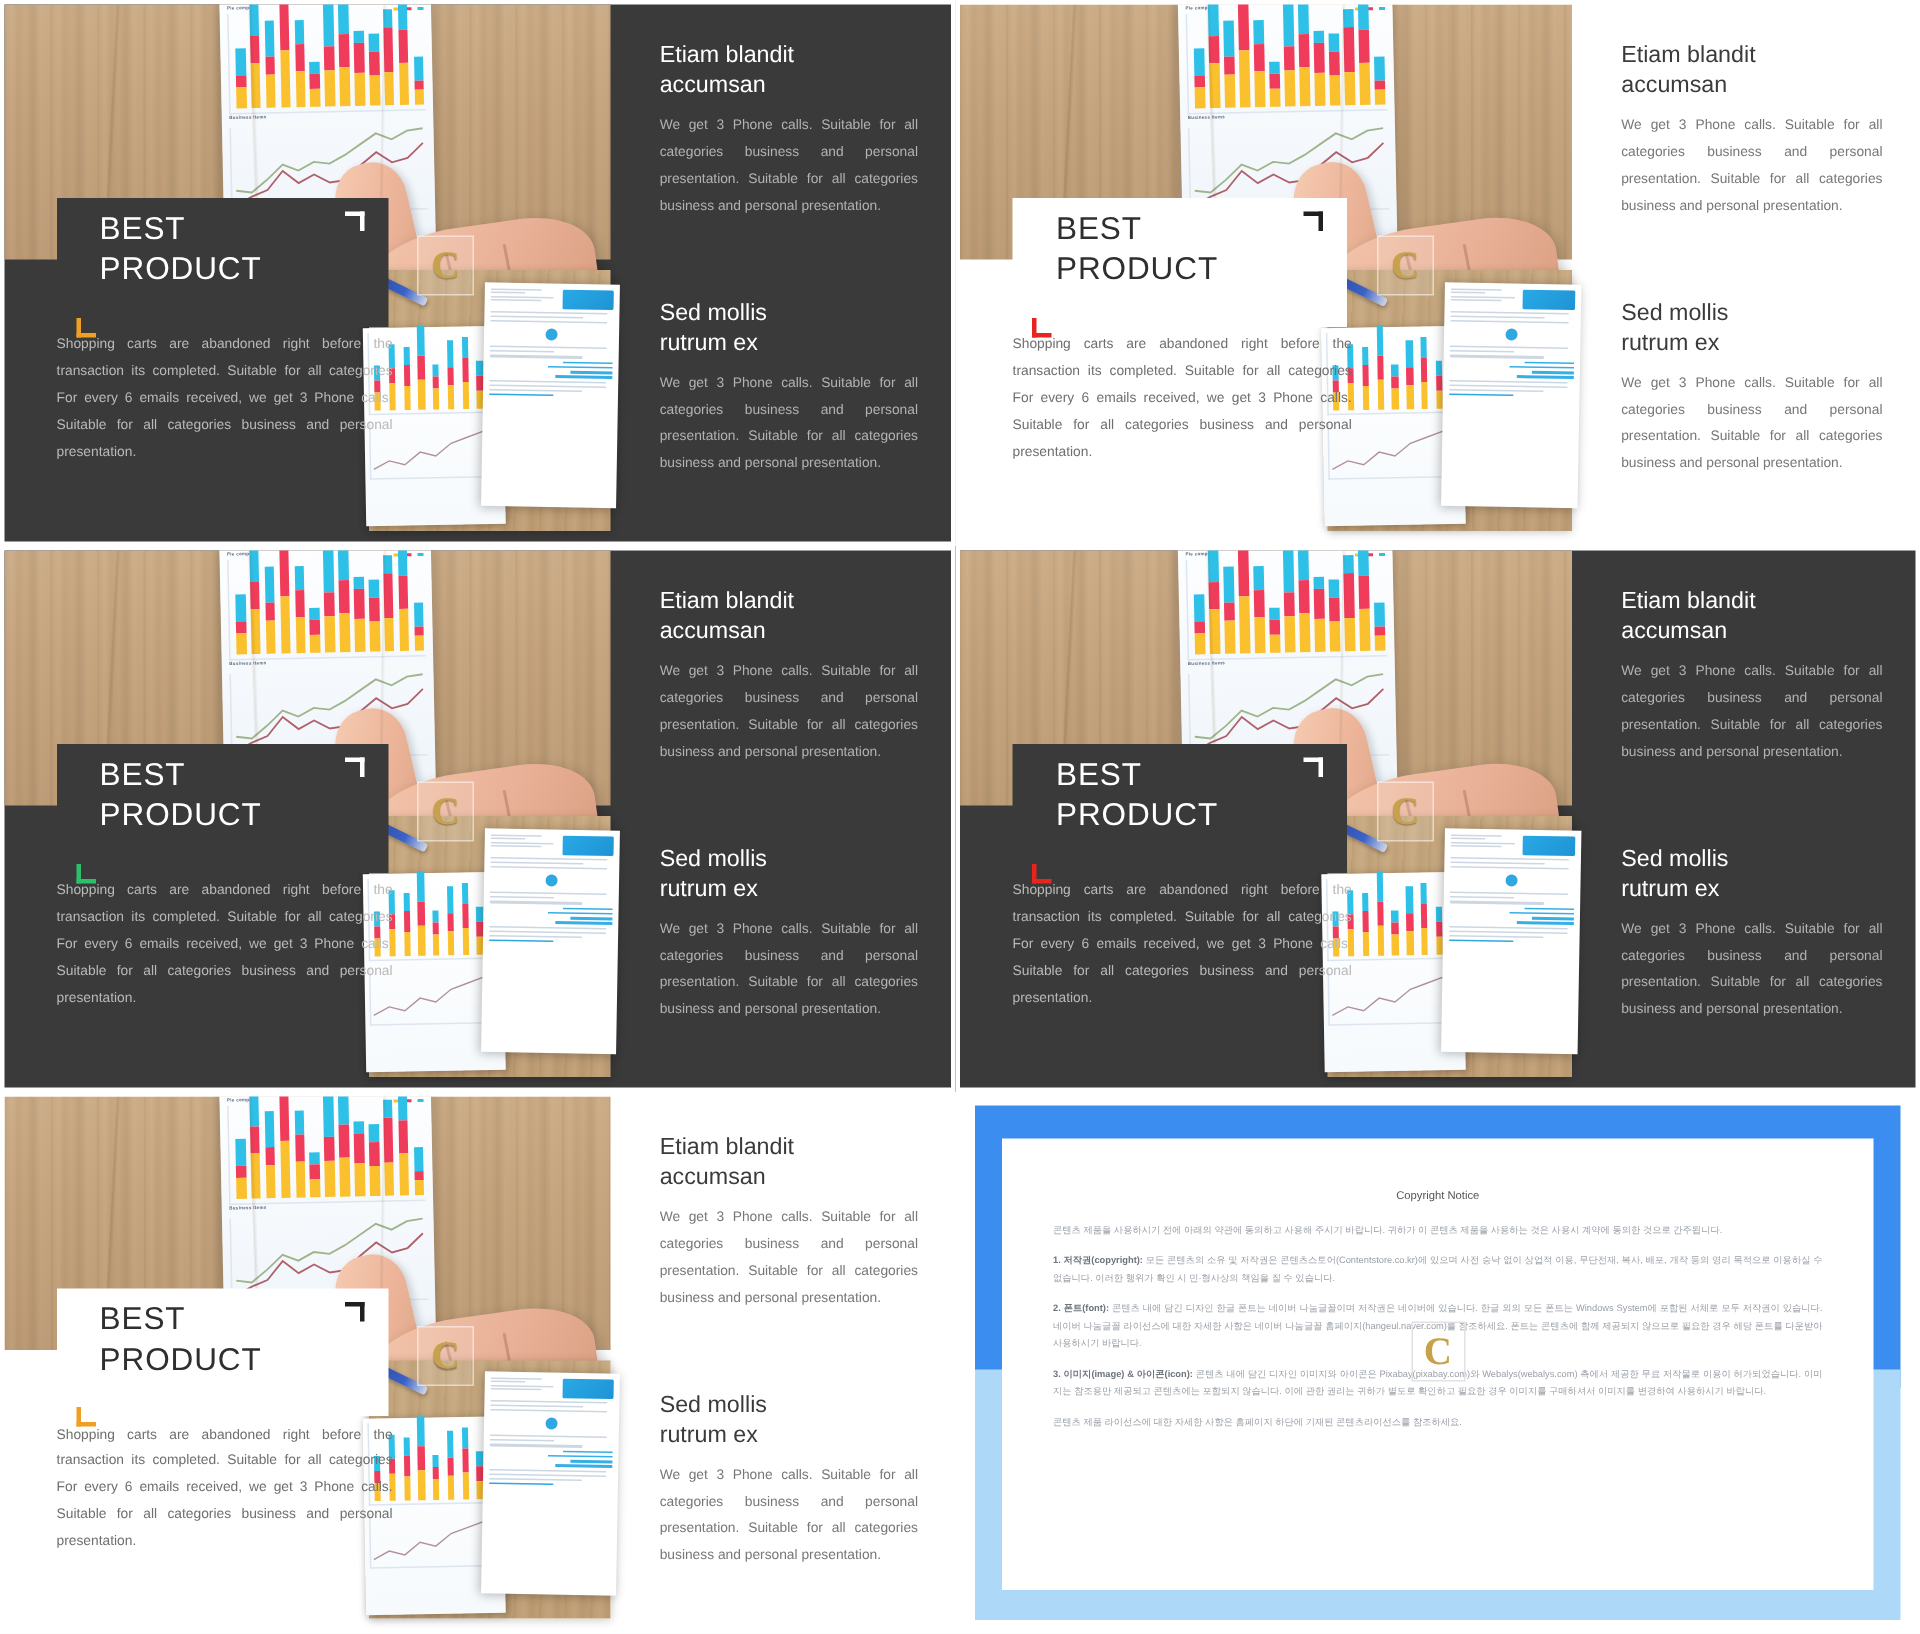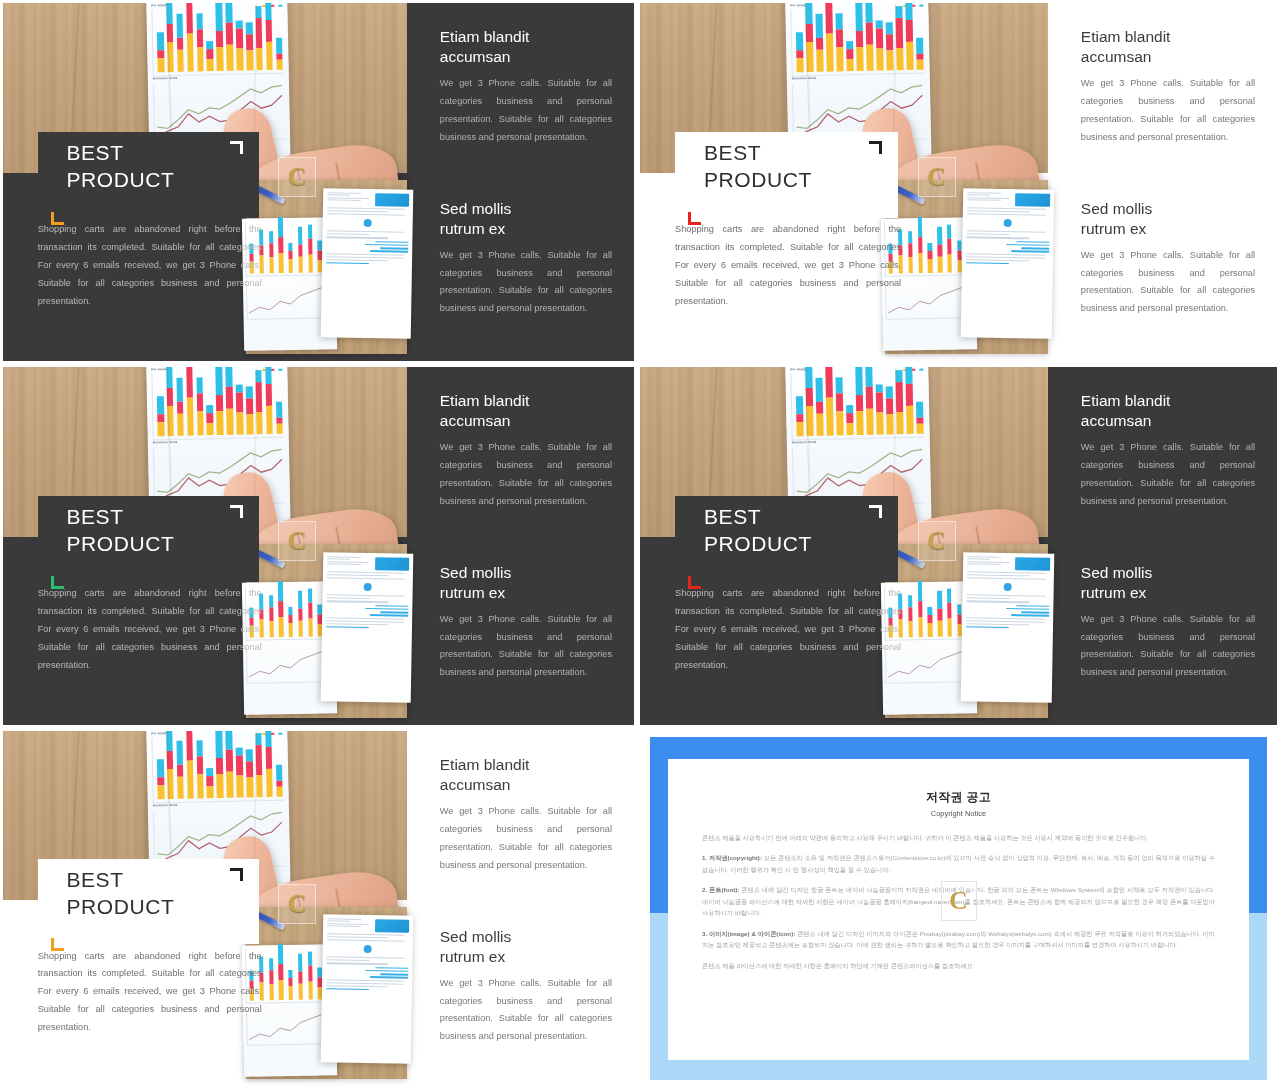--- a/index.html
+++ b/index.html
@@ -1287,7 +1287,6 @@
     <div class="cp-frame-bot" style="background:#aed8f7"></div>
 
     <div class="cp-card">
-      <div class="cp-title">저작권 공고</div>
       <div class="cp-sub">Copyright Notice</div>
 
       <div class="cp-p">콘텐츠 제품을 사용하시기 전에 아래의 약관에 동의하고 사용해 주시기 바랍니다. 귀하가 이 콘텐츠 제품을 사용하는 것은 사용시 계약에 동의한 것으로 간주됩니다.</div>

